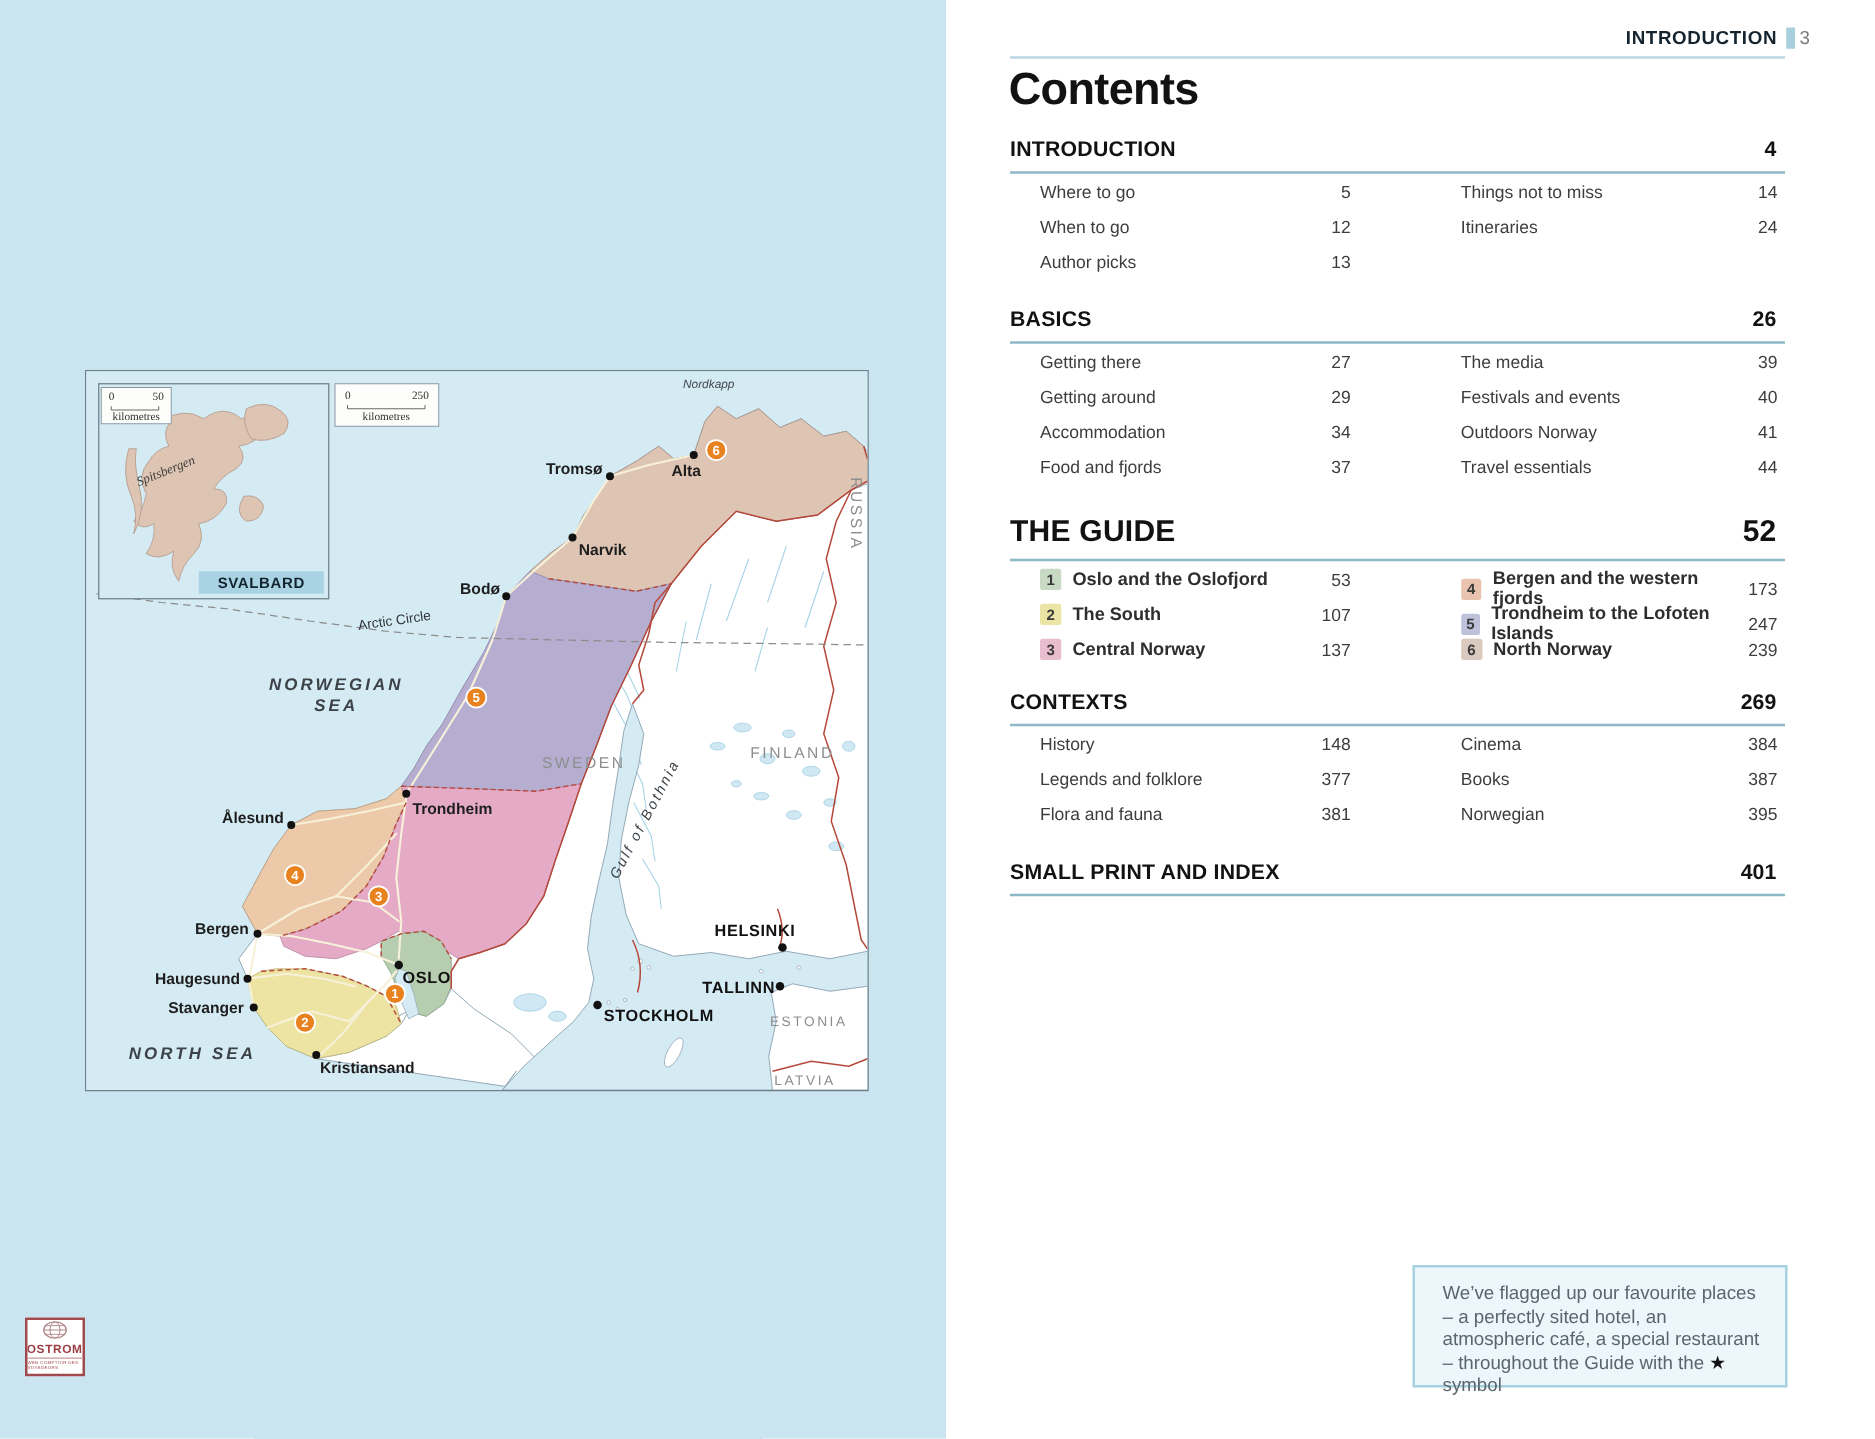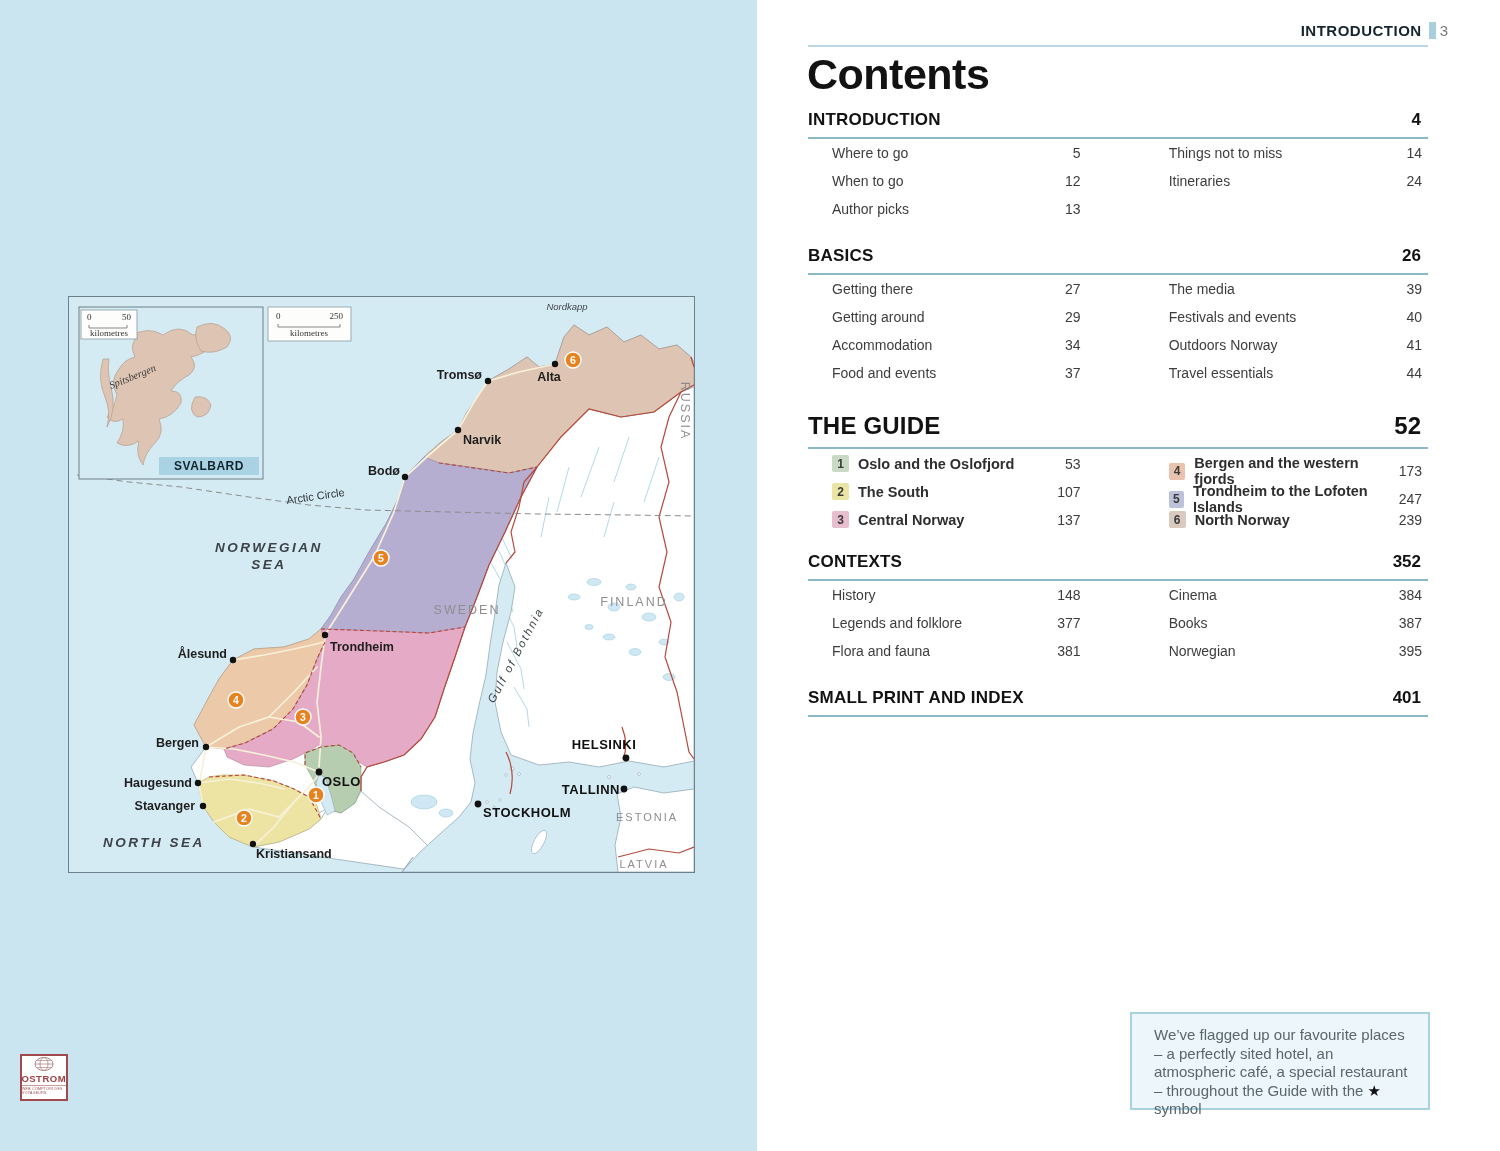--- a/index.html
+++ b/index.html
@@ -24,7 +24,7 @@
   .pg-header .bar{width:7px;height:17px;background:#a9cedd;margin:0 4px 0 7px;}
   .pg-header .num{font-size:15px;color:#7b7b7b;}
   .pg-rule{position:absolute;left:51px;top:45px;width:620px;height:2px;background:#b9d8e3;}
-  .doc-title{position:absolute;left:50px;top:50px;font-size:43px;font-weight:bold;color:#121212;letter-spacing:-.5px;}
+  .doc-title{position:absolute;left:50px;top:50px;font-size:36px;font-weight:bold;color:#121212;letter-spacing:-.5px;}
   .section{position:absolute;left:51px;width:620px;}
   .sec-head{display:flex;justify-content:space-between;align-items:flex-end;}
   .sec-head .nm{font-size:17px;font-weight:bold;color:#121212;letter-spacing:.2px;}

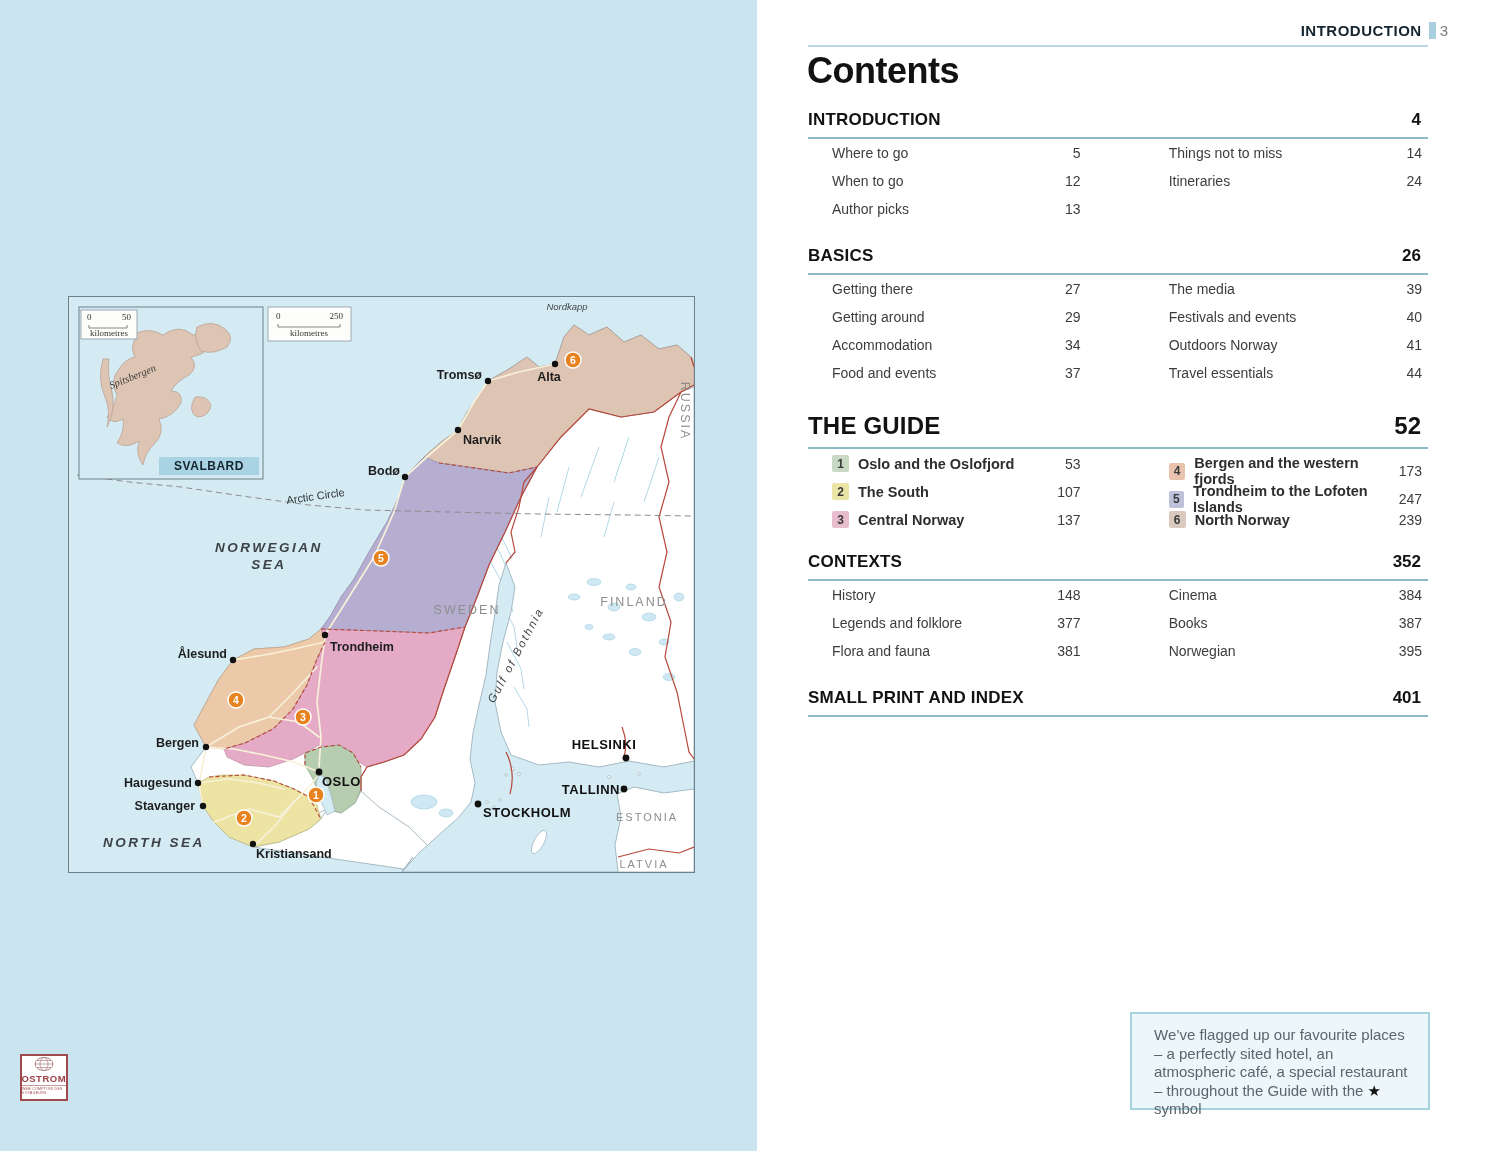--- a/index.html
+++ b/index.html
@@ -420,7 +420,7 @@
           <div class="row">
             <div class="cell l">
               <span class="lab">
-                <span>Food and events</span>
+                <span>Food and fjords</span>
               </span>
               <span class="pgn">37</span>
             </div>

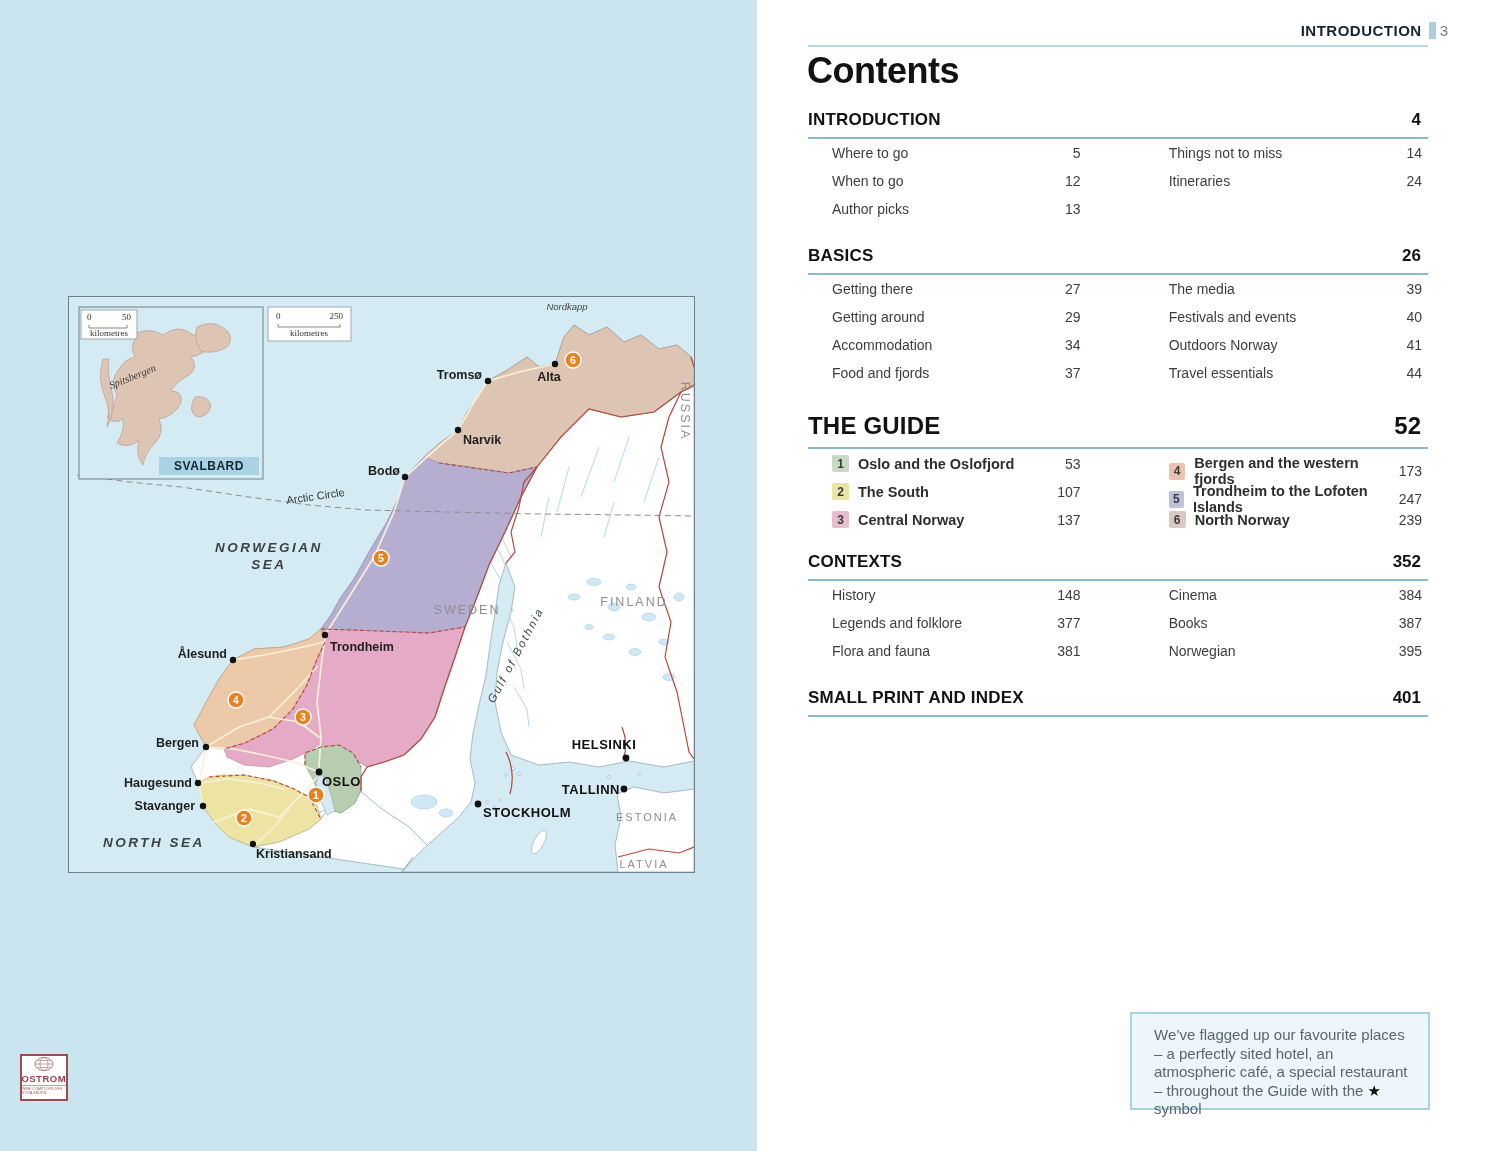--- a/index.html
+++ b/index.html
@@ -493,7 +493,7 @@
       <div class="section" style="top: 552px;">
         <div class="sec-head">
           <span class="nm">CONTEXTS</span>
-          <span class="pg">352</span>
+          <span class="pg">269</span>
         </div>
         <div class="sec-rule"></div>
         <div class="rows">

